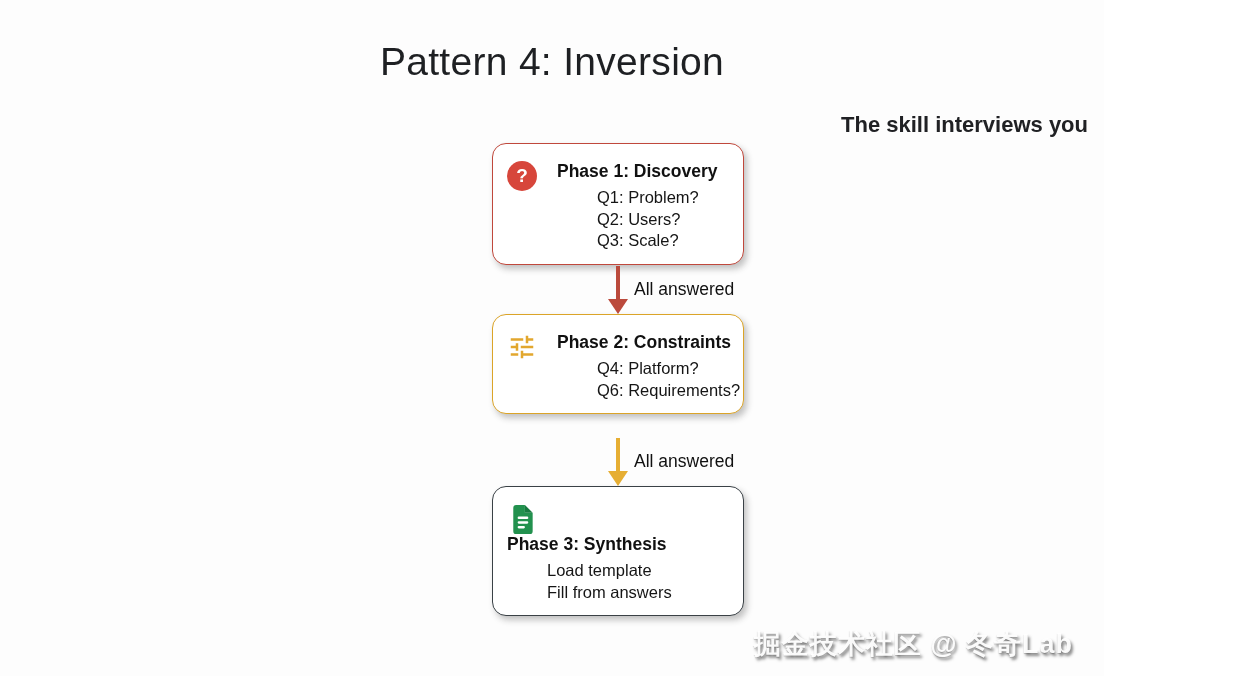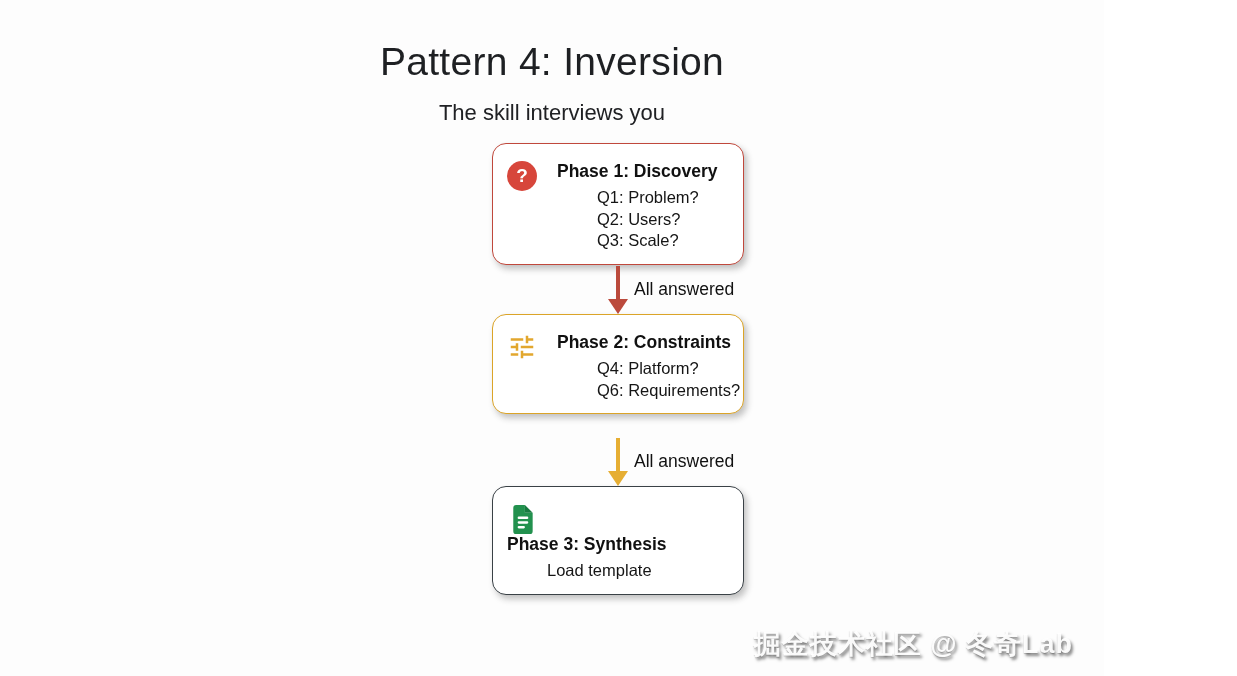--- a/index.html
+++ b/index.html
@@ -32,10 +32,10 @@
     top: 96px;
     left: 0;
     right: 0;
-    margin: 4px;
-    text-align: center;
+    margin: 16px;
+    text-align: right;
     font-size: 22px;
-    font-weight: 400;
+    font-weight: 700;
     color: #202124;
   }
   .node {

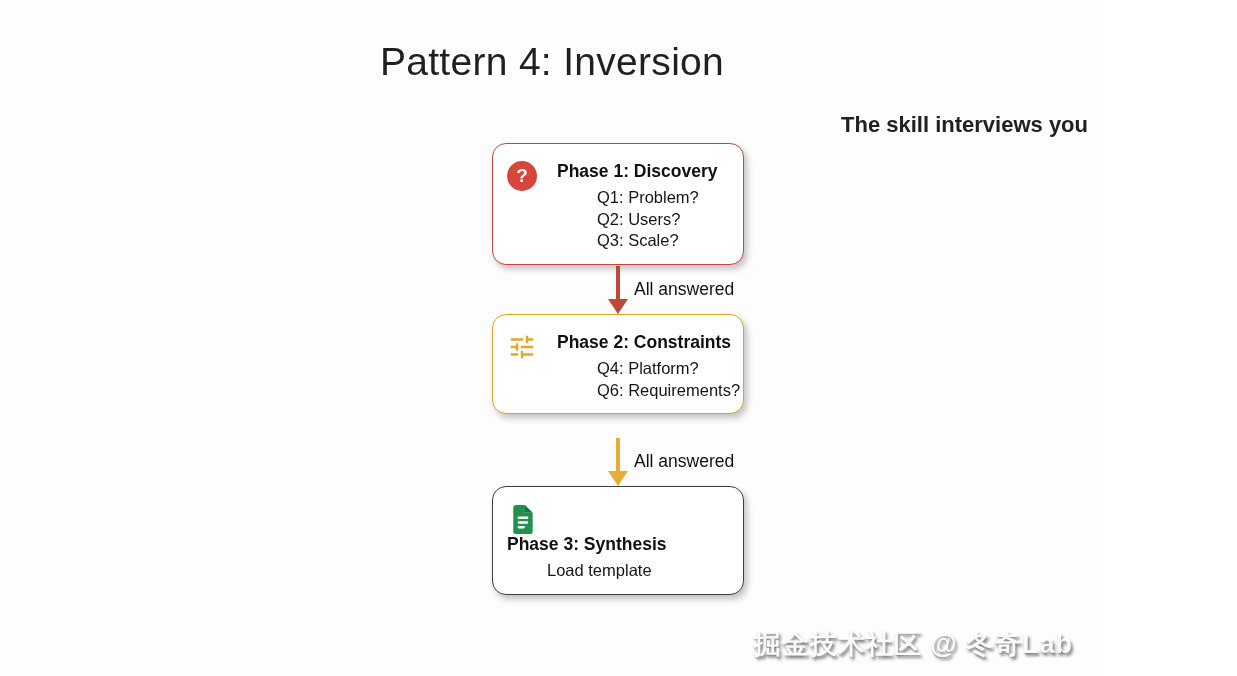--- a/index.html
+++ b/index.html
@@ -205,6 +205,7 @@
     <div class="node-text">
       <div class="node-title">Phase 3: Synthesis</div>
       <div class="node-line">Load template</div>
+      <div class="node-line">Fill from answers</div>
     </div>
   </div>
 

